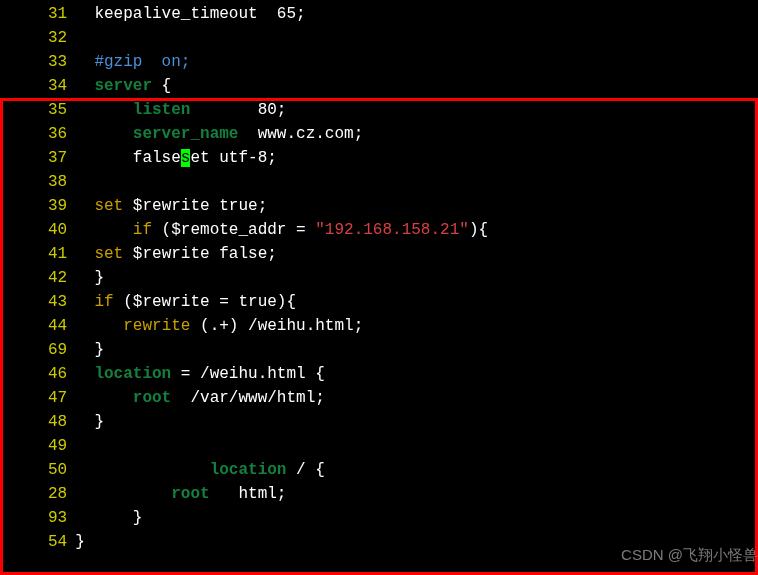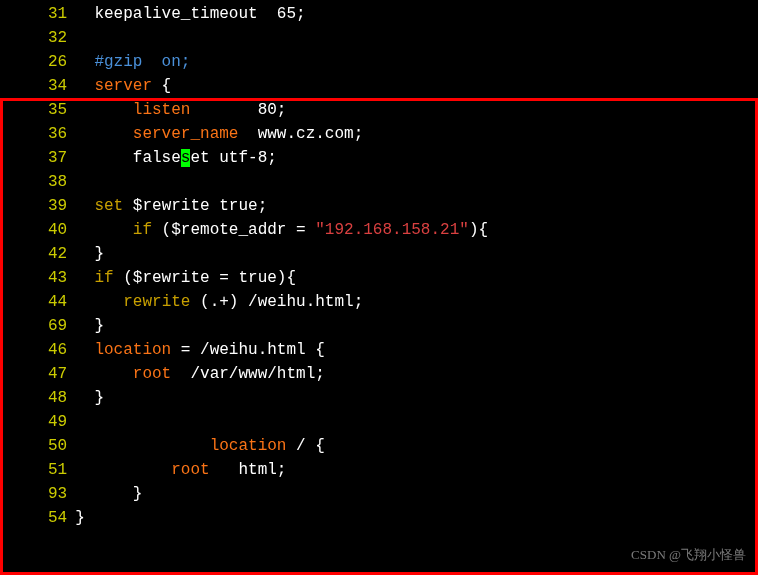--- a/index.html
+++ b/index.html
@@ -67,7 +67,7 @@
 <div class="editor">
     <div class="line"><span class="gutter">31</span><span class="code"><span class="code">    keepalive_timeout  </span><span class="code">65</span><span class="code">;</span></span></div>
     <div class="line"><span class="gutter">32</span><span class="code"><span class="code"></span></span></div>
-    <div class="line"><span class="gutter">26</span><span class="code"><span class="code">    </span><span class="comment">#gzip  on;</span></span></div>
+    <div class="line"><span class="gutter">33</span><span class="code"><span class="code">    </span><span class="comment">#gzip  on;</span></span></div>
     <div class="line"><span class="gutter">34</span><span class="code"><span class="code">    </span><span class="keyword">server</span><span class="brace"> {</span></span></div>
     <div class="line"><span class="gutter">35</span><span class="code"><span class="code">        </span><span class="keyword">listen</span><span class="code">       </span><span class="code">80</span><span class="code">;</span></span></div>
     <div class="line"><span class="gutter">36</span><span class="code"><span class="code">        </span><span class="keyword">server_name</span><span class="code">  www.cz.com;</span></span></div>

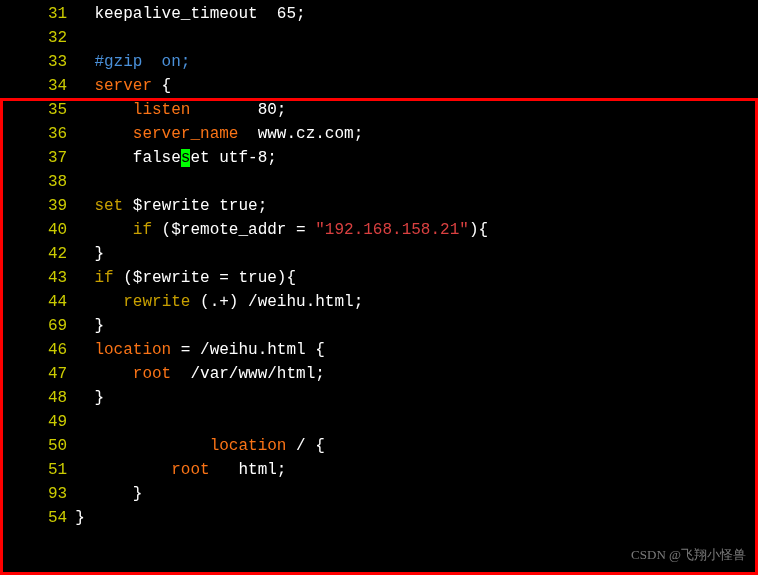--- a/index.html
+++ b/index.html
@@ -34,7 +34,7 @@
   }
   .code { color: #fff; }
   .comment { color: #4a90d9; }
-  .keyword { color: #f97316; }
+  .keyword { color: #15803d; font-weight: bold; }
   .statement { color: #c8a000; }
   .string { color: #d94040; }
   .brace { color: #fff; }

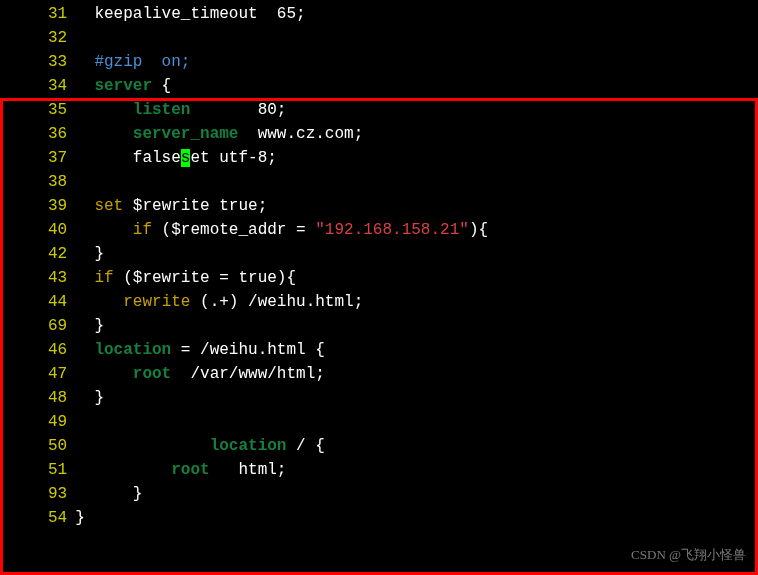--- a/index.html
+++ b/index.html
@@ -75,6 +75,7 @@
     <div class="line"><span class="gutter">38</span></div>
     <div class="line"><span class="gutter">39</span><span class="code"><span class="code">    </span><span class="statement">set</span><span class="code"> $rewrite true;</span></span></div>
     <div class="line"><span class="gutter">40</span><span class="code"><span class="code">        </span><span class="statement">if</span><span class="code"> ($remote_addr = </span><span class="string">"192.168.158.21"</span><span class="code">){</span></span></div>
+    <div class="line"><span class="gutter">41</span><span class="code"><span class="code">    </span><span class="statement">set</span><span class="code"> $rewrite false;</span></span></div>
     <div class="line"><span class="gutter">42</span><span class="code"><span class="brace">    }</span></span></div>
     <div class="line"><span class="gutter">43</span><span class="code"><span class="code">    </span><span class="statement">if</span><span class="code"> ($rewrite = true){</span></span></div>
     <div class="line"><span class="gutter">44</span><span class="code"><span class="code">       </span><span class="statement">rewrite</span><span class="code"> (.+) /weihu.html;</span></span></div>

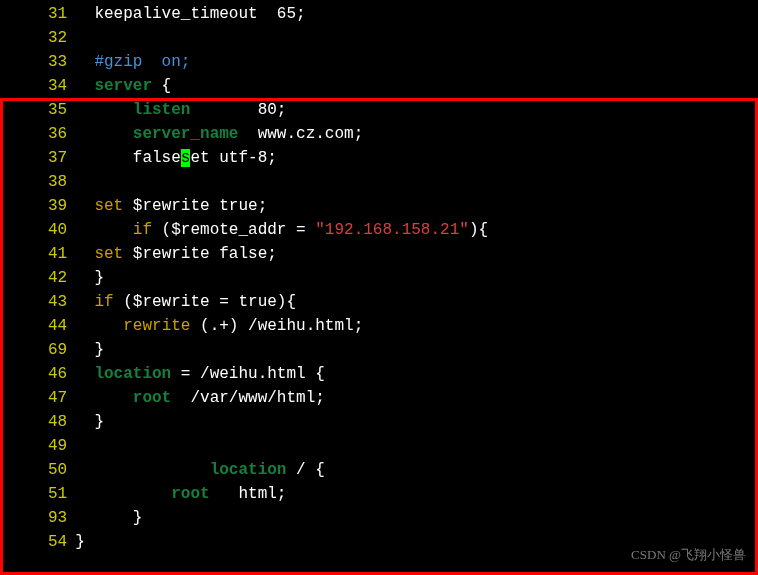--- a/index.html
+++ b/index.html
@@ -85,7 +85,7 @@
     <div class="line"><span class="gutter">48</span><span class="code"><span class="brace">    }</span></span></div>
     <div class="line"><span class="gutter">49</span><span class="code"><span class="code"></span></span></div>
     <div class="line"><span class="gutter">50</span><span class="code"><span class="code">                </span><span class="keyword">location</span><span class="code"> / {</span></span></div>
-    <div class="line"><span class="gutter">51</span><span class="code"><span class="code">            </span><span class="keyword">root</span><span class="code">   html;</span></span></div>
+    <div class="line"><span class="gutter">28</span><span class="code"><span class="code">            </span><span class="keyword">root</span><span class="code">   html;</span></span></div>
     <div class="line"><span class="gutter">93</span><span class="code"><span class="brace">        }</span></span></div>
     <div class="line"><span class="gutter">54</span><span class="code"><span class="brace">  }</span></span></div>
   </div>

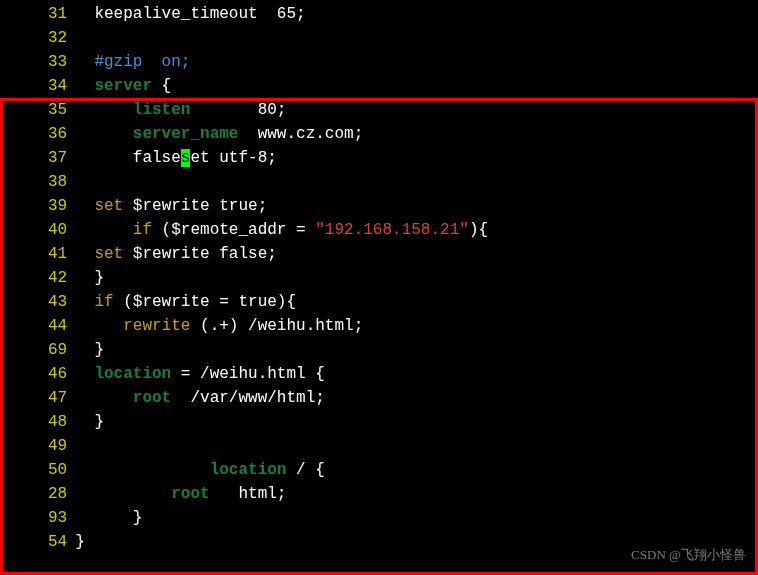--- a/index.html
+++ b/index.html
@@ -53,11 +53,11 @@
   }
   .watermark {
     position: absolute;
-    right: 12px;
+    right: 0;
     bottom: 8px;
     color: rgba(220,220,220,0.55);
-    font-family: Liberation Serif, serif;
-    font-size: 13px;
+    font-family: Liberation Sans, sans-serif;
+    font-size: 15px;
     pointer-events: none;
   }
 </style>

